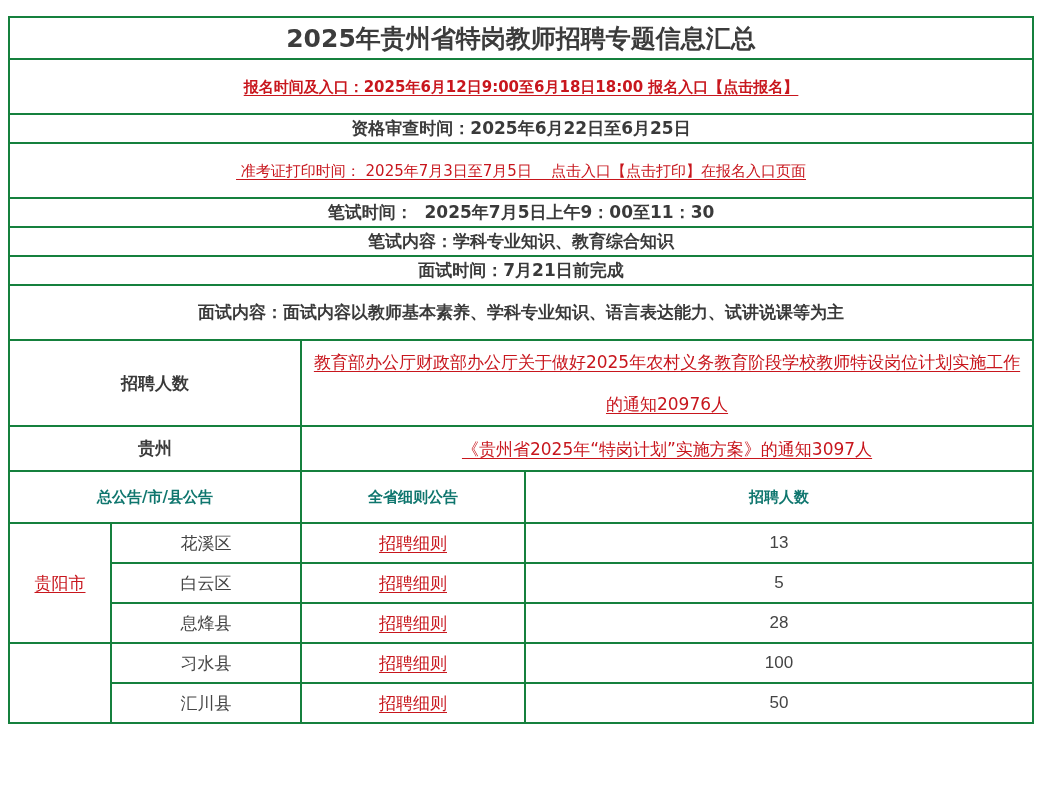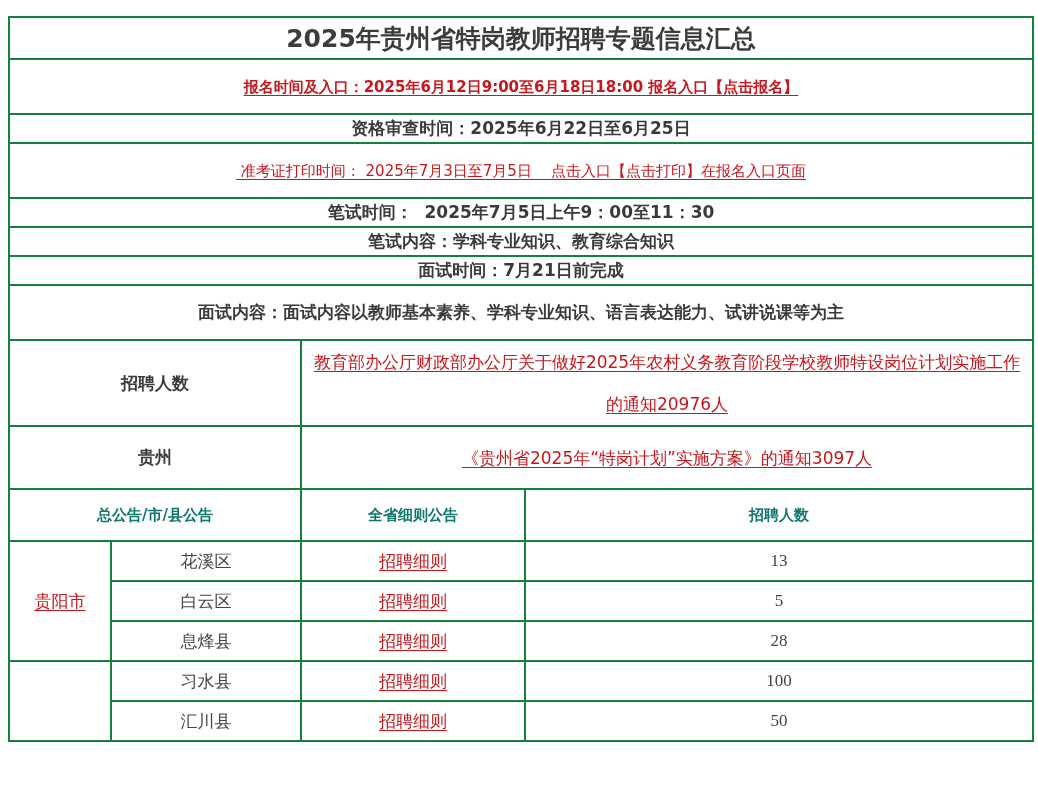--- a/index.html
+++ b/index.html
@@ -17,7 +17,7 @@
   .reg-link { font-weight: bold; font-size: 15px; }
   .print-link { font-size: 15px; }
   .ann-row-1 { height: 85px; }
-  .ann-row-2 { height: 63px; }
+  .ann-row-2 { height: 45px; }
   .ann-text { font-size: 17px; line-height: 42px; }
   .hdr { height: 50px; font-weight: bold; font-size: 15px; color: #0f766e; }
   .data { height: 40px; font-size: 17px; color: #444; }

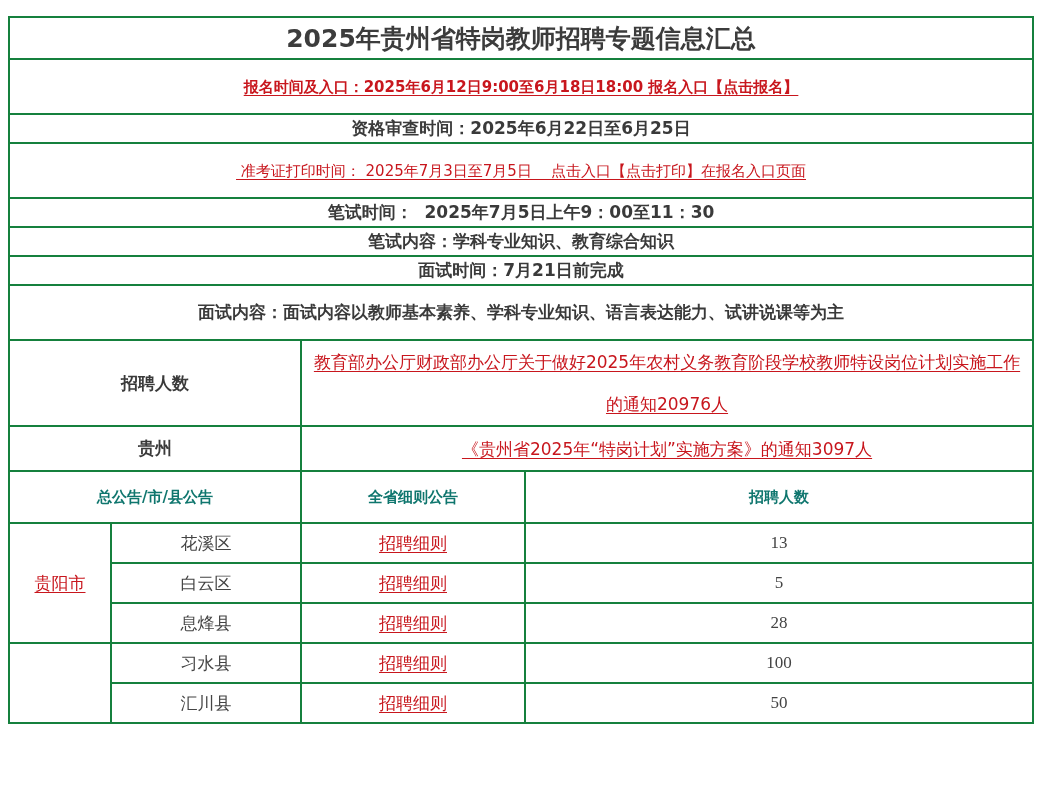--- a/index.html
+++ b/index.html
@@ -21,7 +21,7 @@
   .ann-text { font-size: 17px; line-height: 42px; }
   .hdr { height: 50px; font-weight: bold; font-size: 15px; color: #0f766e; }
   .data { height: 40px; font-size: 17px; color: #444; }
-  .count { font-family: Liberation Serif, serif; font-size: 17px; color: #444; }
+  .count { font-family: Liberation Sans, sans-serif; font-size: 17px; color: #444; }
 </style>
 </head>
 <body>

